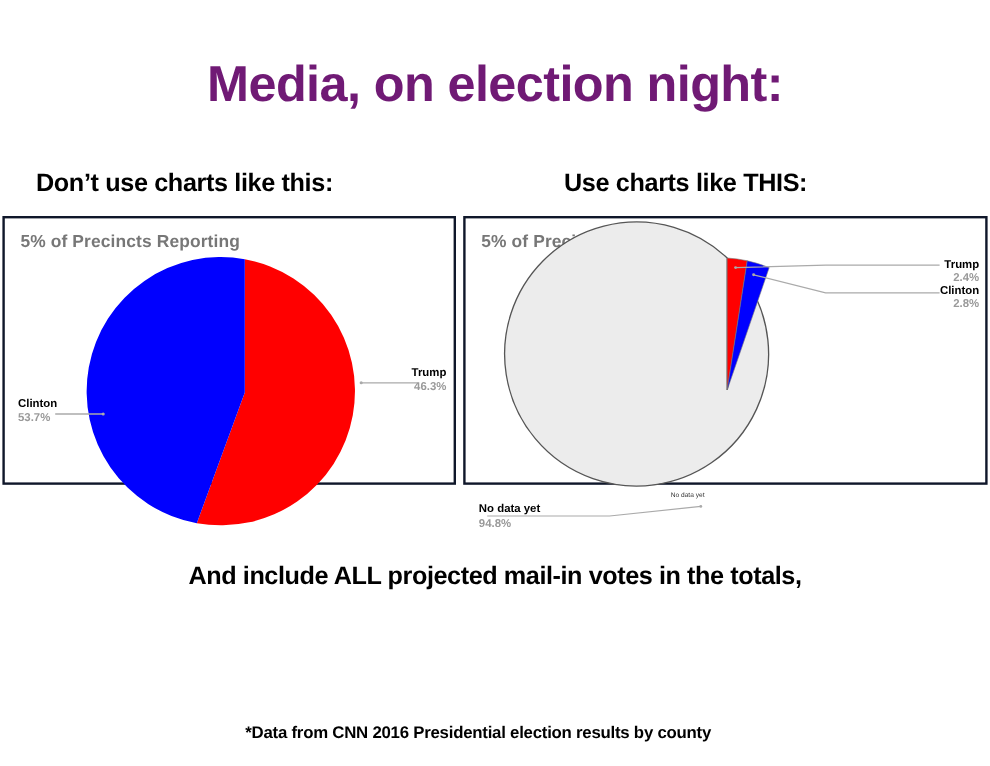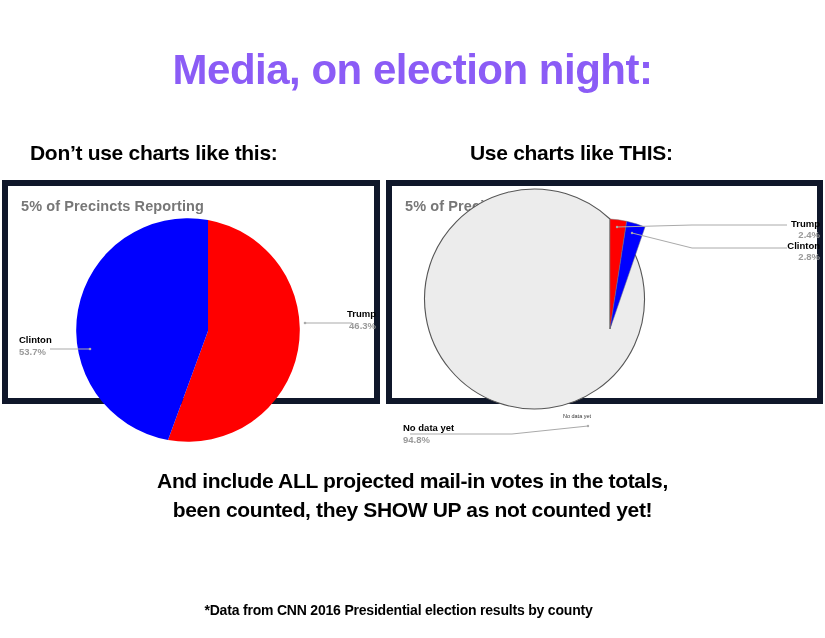--- a/index.html
+++ b/index.html
@@ -26,7 +26,7 @@
     text-align: center;
     font-size: 42px;
     font-weight: bold;
-    color: #8b5cf6;
+    color: #701a75;
     letter-spacing: -0.5px;
     font-family: "Liberation Sans", sans-serif;
   }

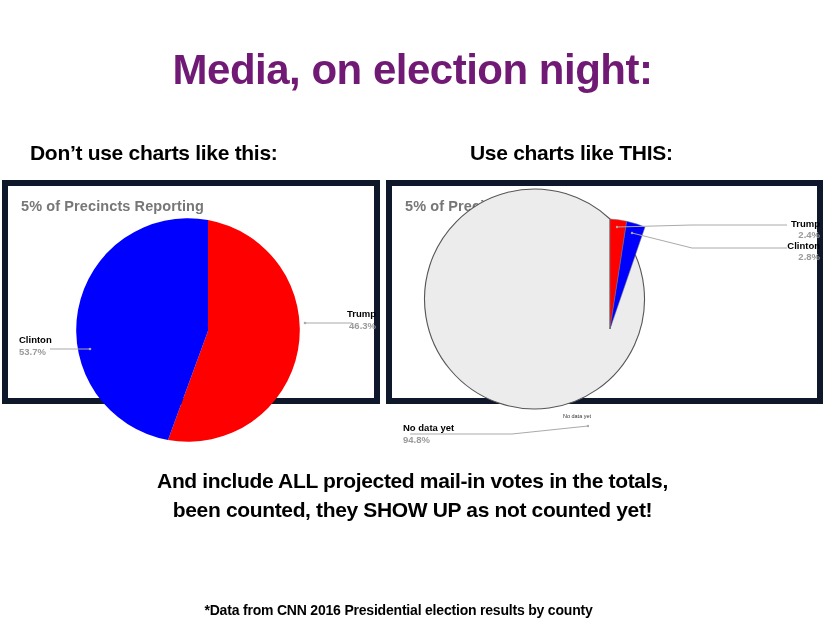--- a/index.html
+++ b/index.html
@@ -50,7 +50,7 @@
     top: 180px;
     height: 224px;
     background: #ffffff;
-    border: 6px solid #0f172a;
+    border: 2px solid #0f172a;
     box-sizing: border-box;
   }
   .panel.left {

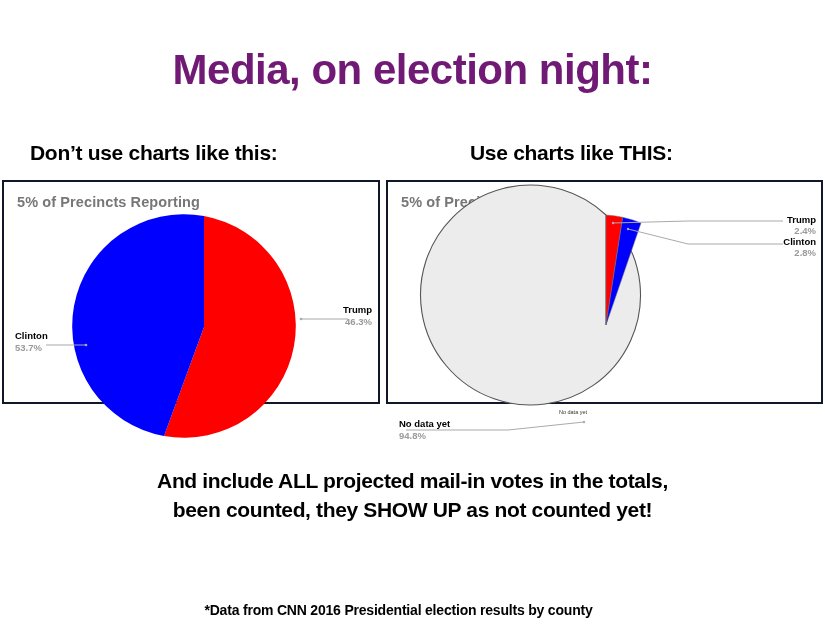--- a/index.html
+++ b/index.html
@@ -179,7 +179,6 @@
 
   <div class="body-text">
     <div>And include ALL projected mail-in votes in the totals,</div>
-    <div>been counted, they SHOW UP as not counted yet!</div>
   </div>
 
   <div class="footnote">*Data from CNN 2016 Presidential election results by county</div>

